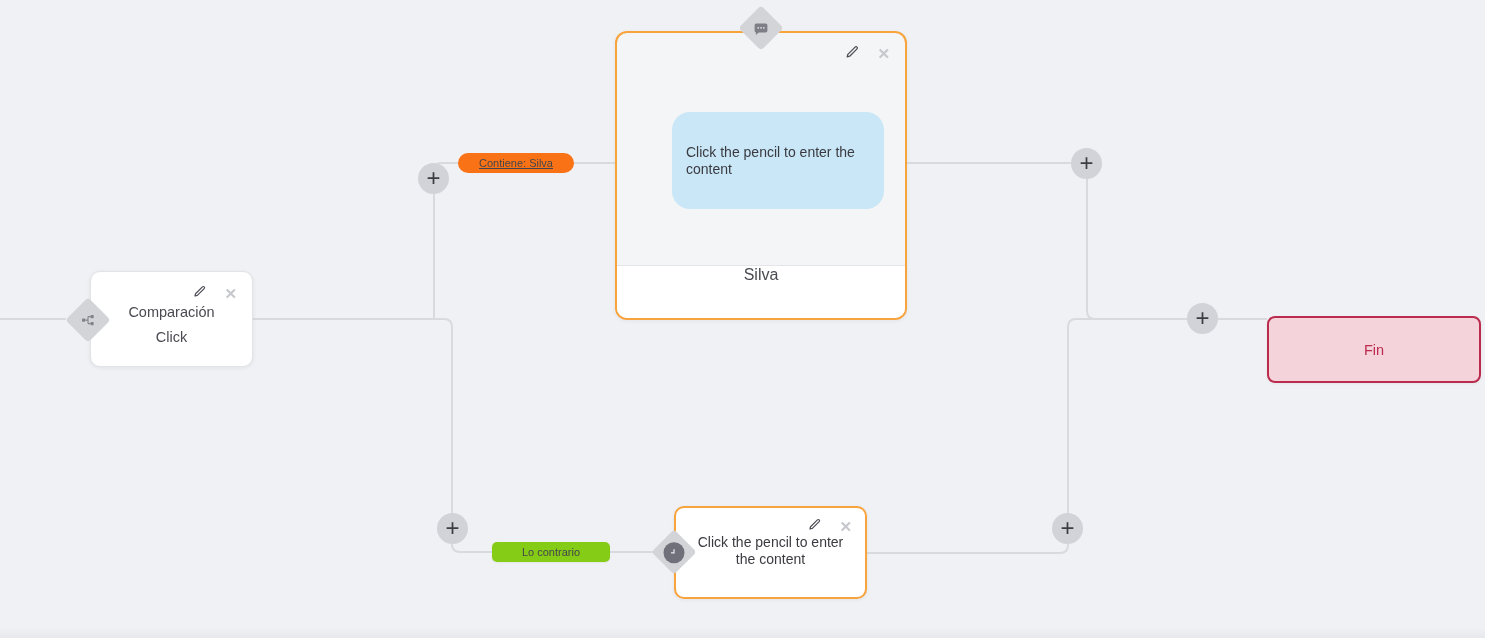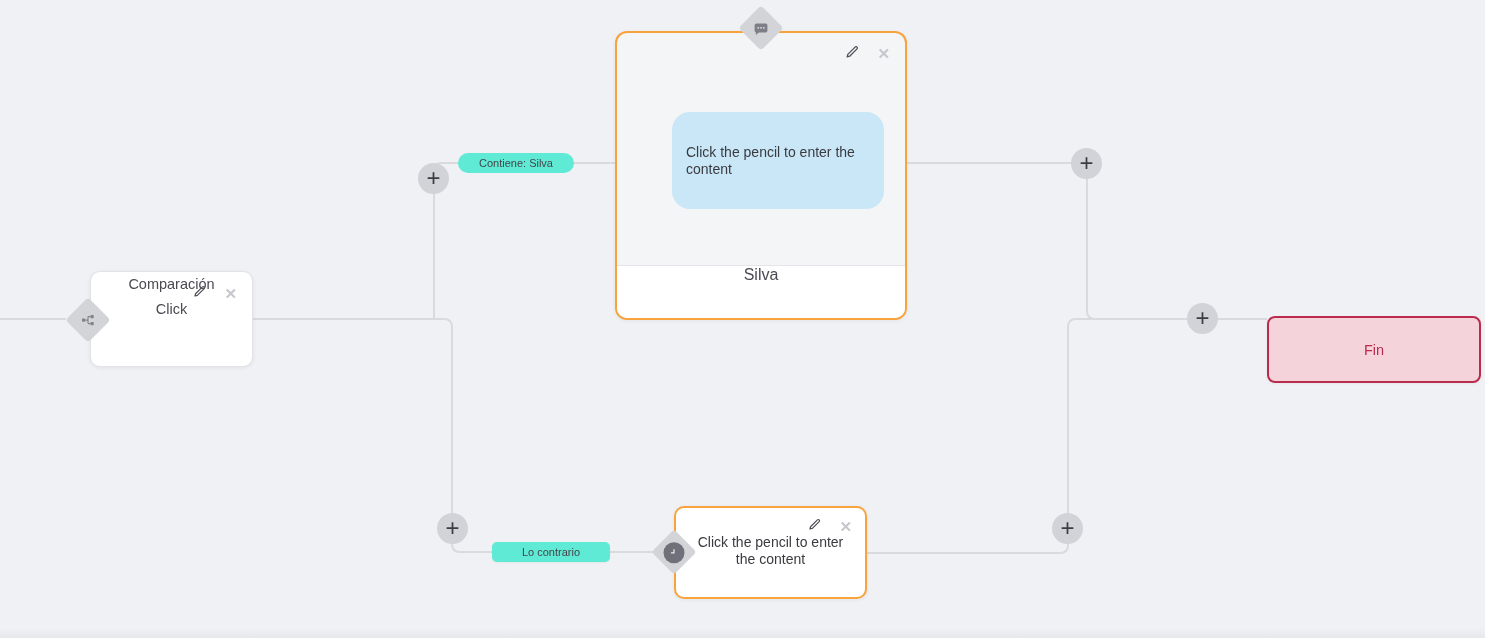--- a/index.html
+++ b/index.html
@@ -94,7 +94,7 @@
     display:flex;align-items:center;justify-content:center;
     font-size:11px;color:#45454b;
   }
-  #pill-contains{left:458px;top:153px;width:116px;background:#5eead4;border-radius:10px;}
+  #pill-contains{left:458px;top:153px;width:116px;background:#f97316;border-radius:10px;text-decoration:underline;}
   #pill-otherwise{left:492px;top:542px;width:118px;background:#5eead4;border-radius:5px;box-shadow:0 1px 2px rgba(30,30,40,.05);}
 
   #canvas-bottom-edge{position:absolute;left:0;bottom:0;width:100%;height:10px;

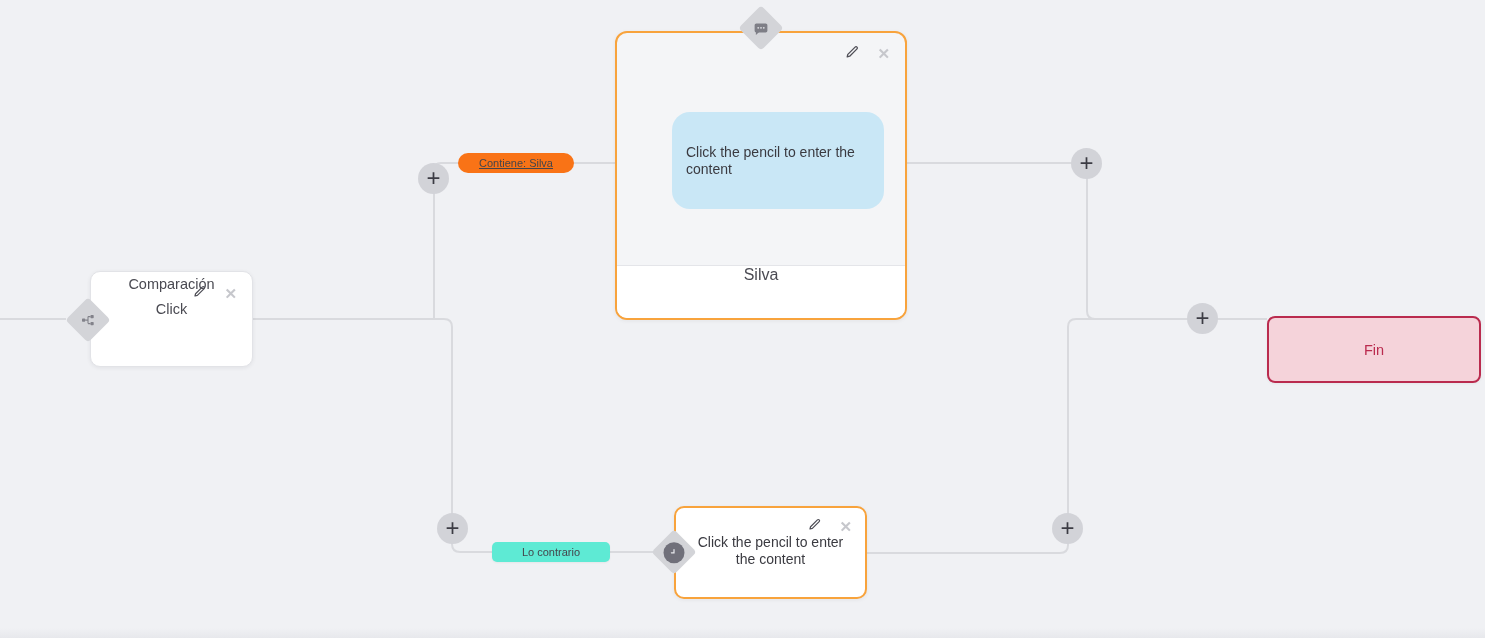--- a/index.html
+++ b/index.html
@@ -25,7 +25,7 @@
     text-align:center;color:#4a4a52;font-size:14.5px;
   }
   #node-condition .node-icons{top:12px;right:15px;}
-  #condition-title{line-height:25px;}
+  #condition-title{padding-top:28px;line-height:25px;}
 
   #node-message{
     left:615px;top:31px;width:292px;height:289px;

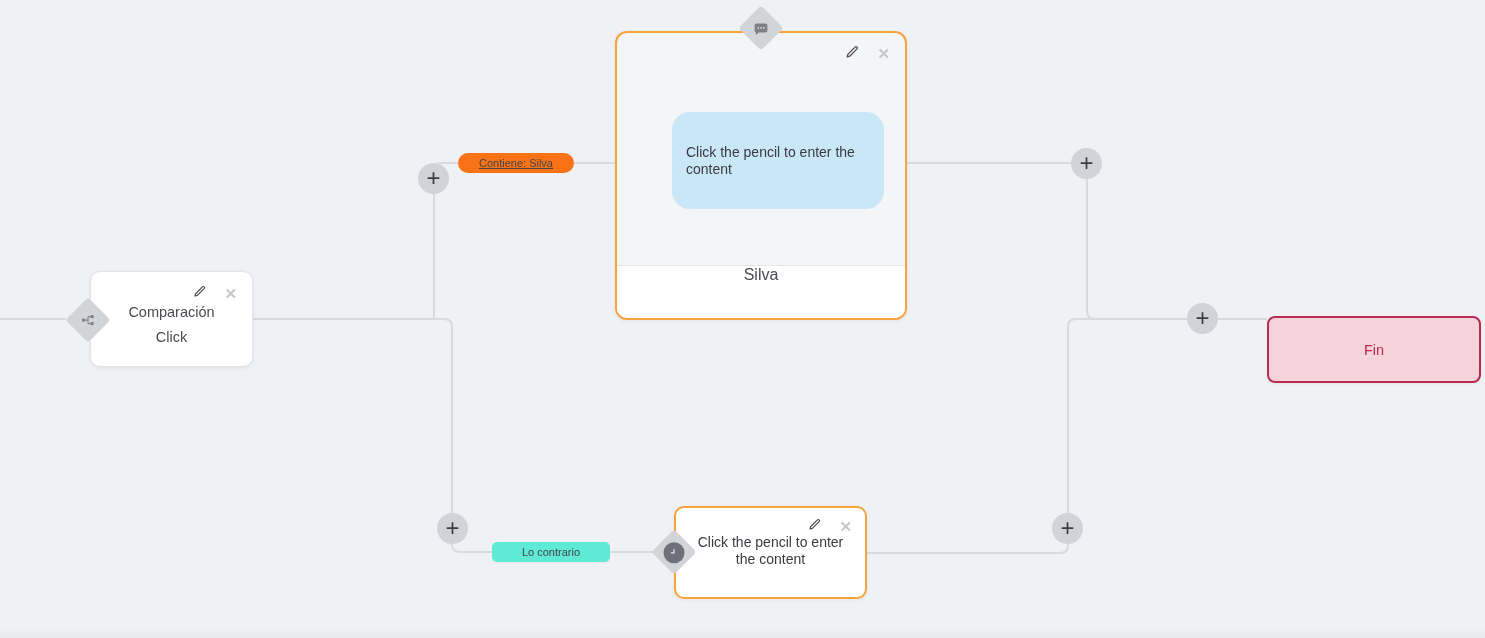--- a/index.html
+++ b/index.html
@@ -95,7 +95,7 @@
     font-size:11px;color:#45454b;
   }
   #pill-contains{left:458px;top:153px;width:116px;background:#f97316;border-radius:10px;text-decoration:underline;}
-  #pill-otherwise{left:492px;top:542px;width:118px;background:#5eead4;border-radius:5px;box-shadow:0 1px 2px rgba(30,30,40,.05);}
+  #pill-otherwise{left:492px;top:542px;width:118px;background:#84cc16;border-radius:5px;box-shadow:0 1px 2px rgba(30,30,40,.05);}
 
   #canvas-bottom-edge{position:absolute;left:0;bottom:0;width:100%;height:10px;
     background:linear-gradient(#f0f1f4,#e7e8ec);z-index:0;}

